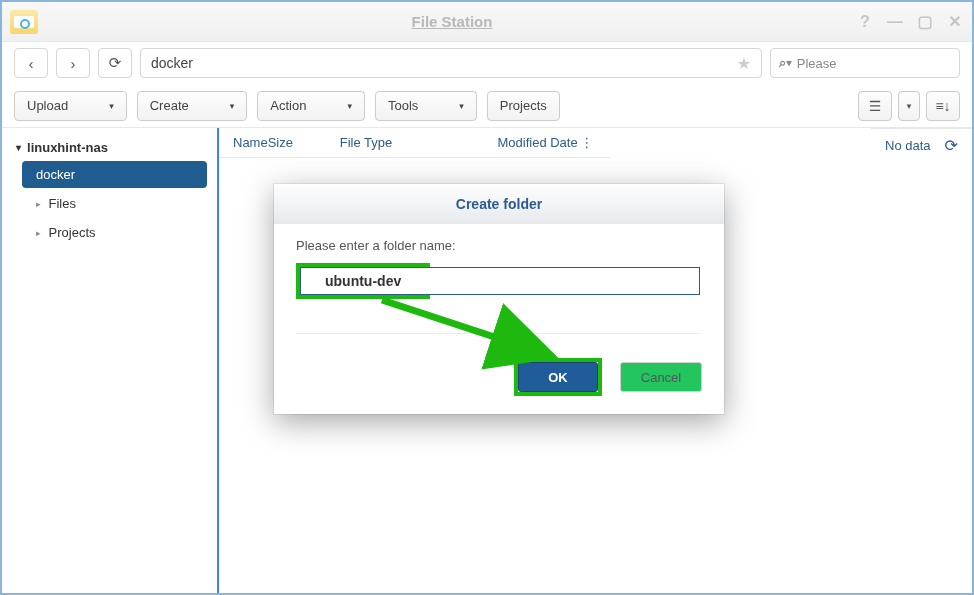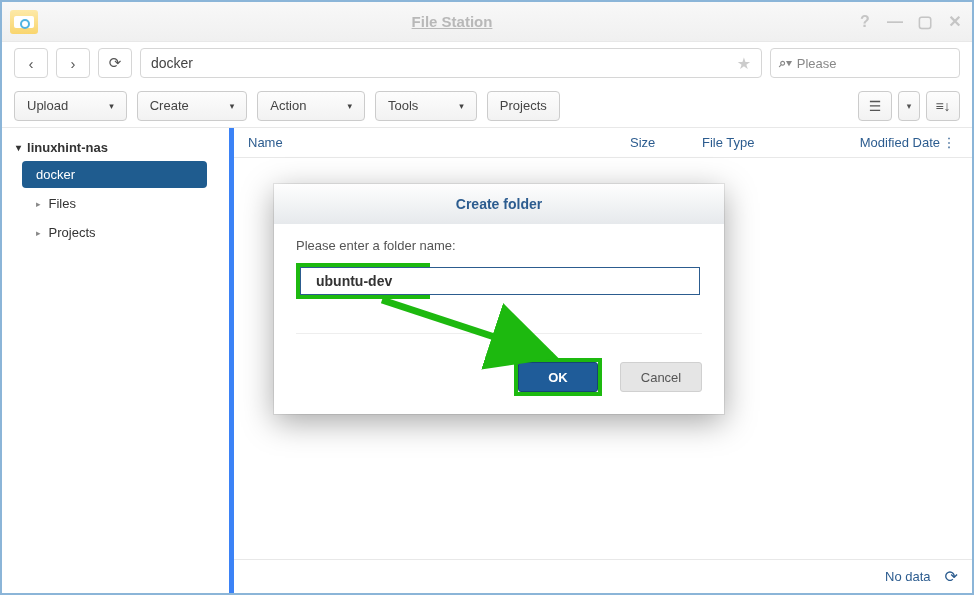--- a/index.html
+++ b/index.html
@@ -31,7 +31,7 @@
 .tree-item { margin: 2px 10px 2px 20px; padding: 6px 14px; font-size: 13px; color: #333; display: flex; align-items: center; cursor: pointer; border-radius: 4px; }
 .tree-item.selected { background: #1f5c8f; color: #fff; }
 .tree-item .chev { margin-right: 8px; font-size: 9px; color: #888; }
-.content { flex: 1; border-left: 5px solid #3b82f6; position: relative; display: flex; flex-direction: column; margin-left: 12px; }
+.content { flex: 1; border-left: 2px solid #3b82f6; position: relative; display: flex; flex-direction: row; }
 .table-header { height: 30px; border-bottom: 1px solid #e8e8e8; display: flex; align-items: center; font-size: 13px; color: #2c5c8f; padding: 0 14px; }
 .th { cursor: pointer; }
 .th.name { flex: 1; }

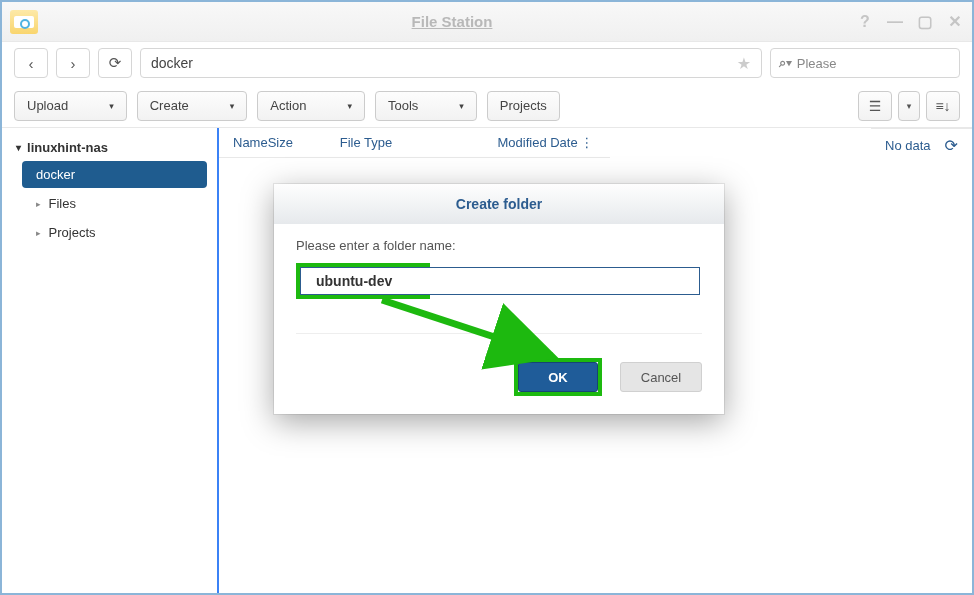--- a/index.html
+++ b/index.html
@@ -48,7 +48,7 @@
 .dialog-body { padding: 14px 22px 10px; }
 .dialog-label { font-size: 13px; color: #555; margin-bottom: 10px; }
 .dialog-input-wrap { border: 4px solid #1db90f; padding: 0; display: inline-block; width: 410px; }
-.dialog-input { width: 100%; height: 28px; border: 1px solid #2c5c8f; padding: 0 15px; font-size: 14px; color: #333; font-weight: 600; outline: none; }
+.dialog-input { width: 100%; height: 28px; border: 1px solid #2c5c8f; padding: 0 24px; font-size: 14px; color: #333; font-weight: 600; outline: none; }
 .dialog-sep { border-top: 1px solid #eee; margin: 34px 0 0; }
 .dialog-buttons { padding: 14px 22px 18px; display: flex; justify-content: flex-end; gap: 18px; align-items: center; }
 .ok-wrap { border: 4px solid #1db90f; }

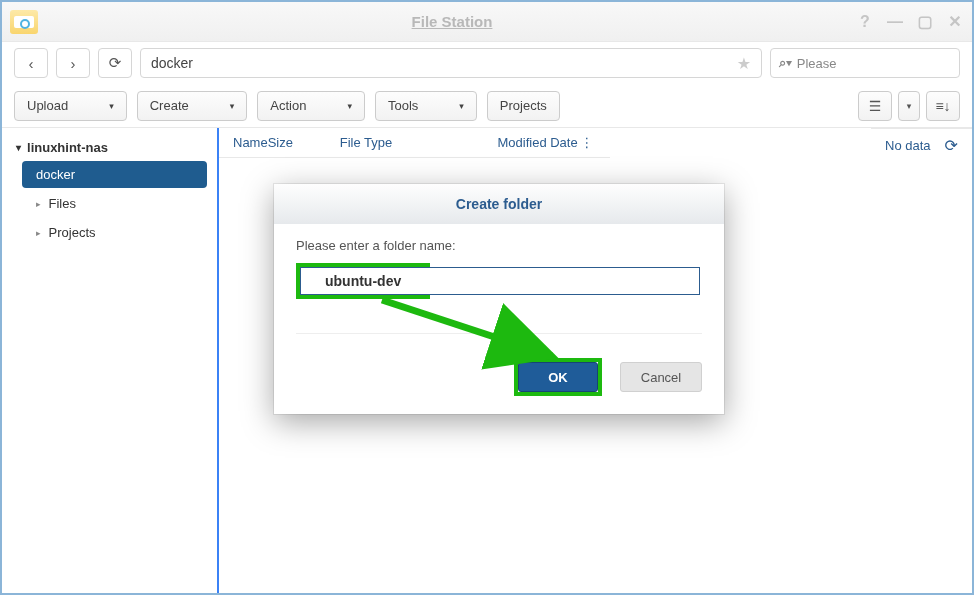--- a/index.html
+++ b/index.html
@@ -53,7 +53,7 @@
 .dialog-buttons { padding: 14px 22px 18px; display: flex; justify-content: flex-end; gap: 18px; align-items: center; }
 .ok-wrap { border: 4px solid #1db90f; }
 .btn-ok { width: 80px; height: 30px; background: #1f5c99; color: #fff; border: 1px solid #164573; border-radius: 3px; font-size: 13px; font-weight: 600; cursor: pointer; }
-.btn-cancel { width: 82px; height: 30px; background: #e5e5e5; border: 1px solid #d0d0d0; border-radius: 3px; font-size: 13px; color: #555; cursor: pointer; }
+.btn-cancel { width: 82px; height: 30px; background: #22c55e; border: 1px solid #d0d0d0; border-radius: 3px; font-size: 13px; color: #555; cursor: pointer; }
 .arrow-svg { position: absolute; pointer-events: none; }
 </style>
 </head>

